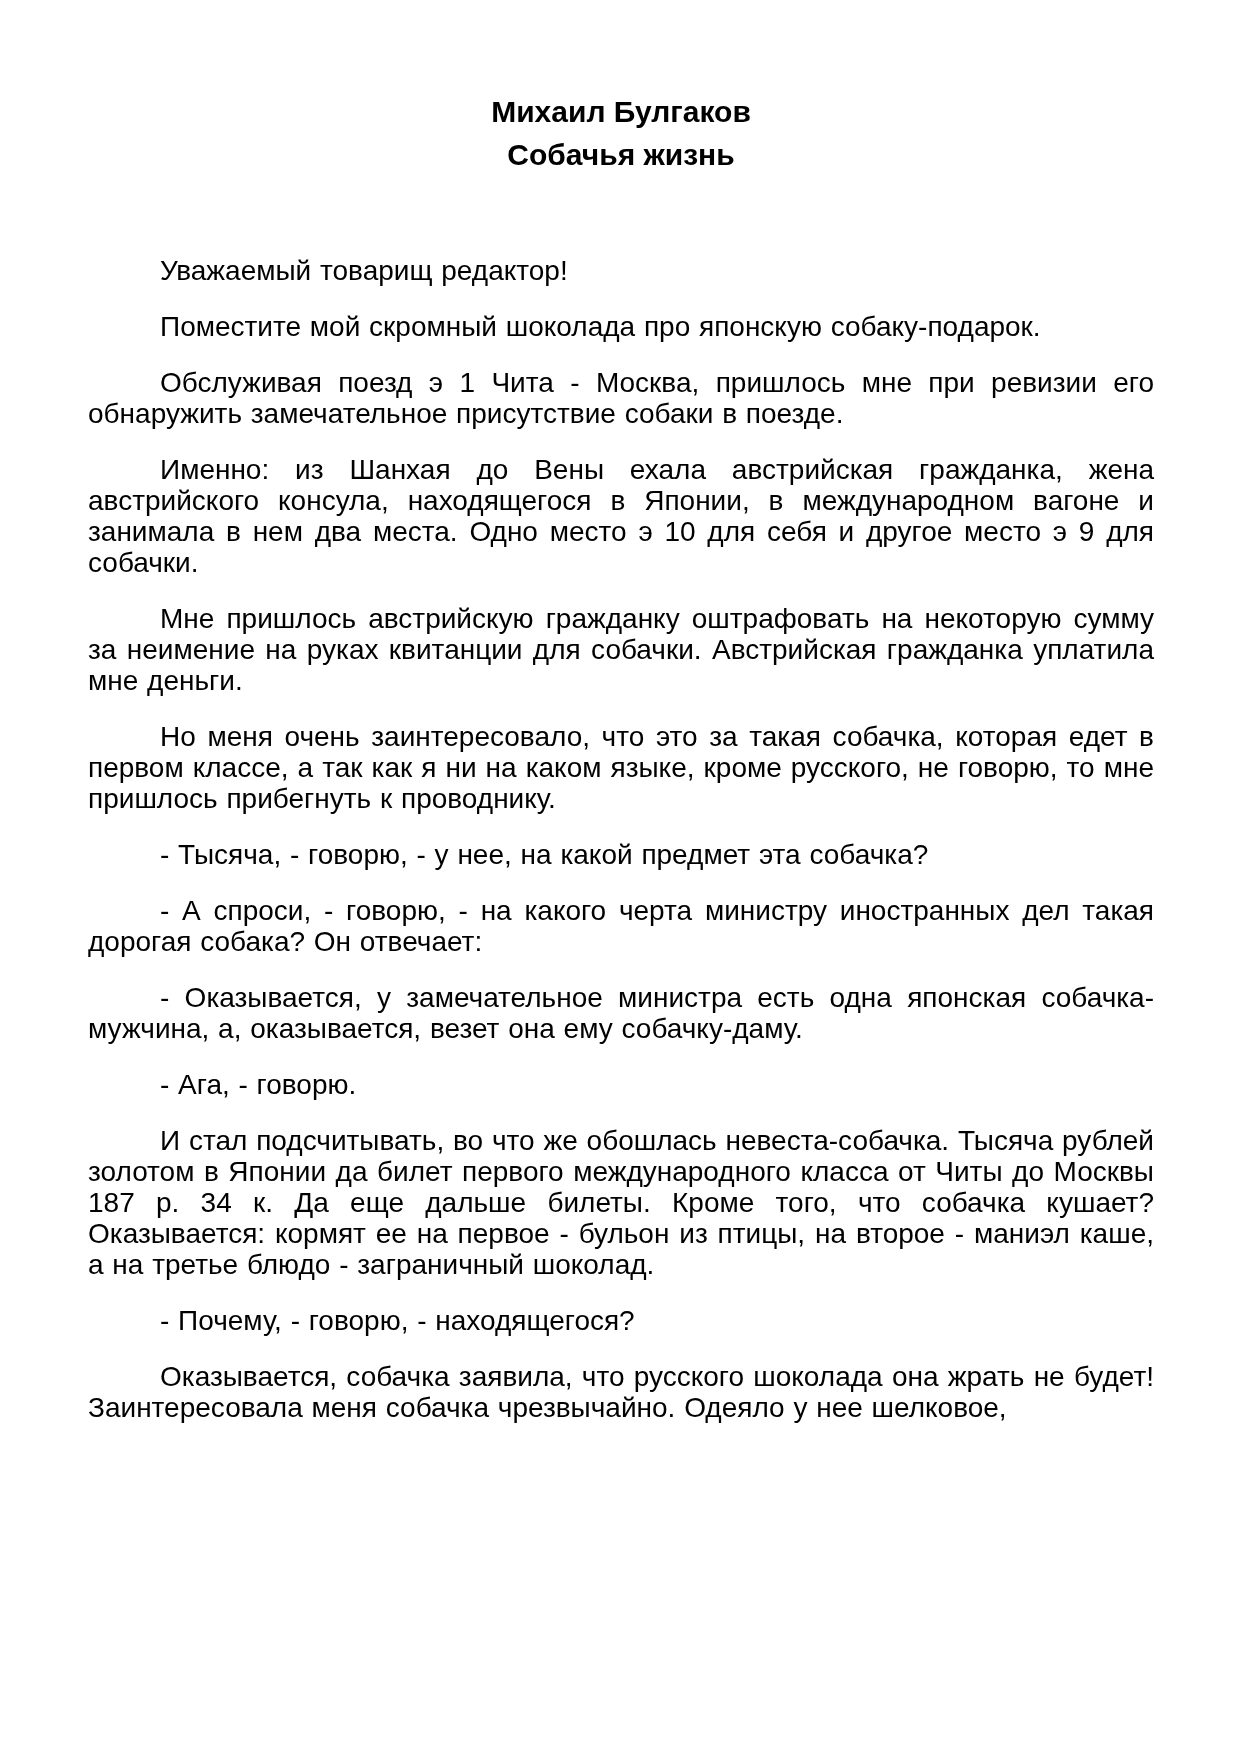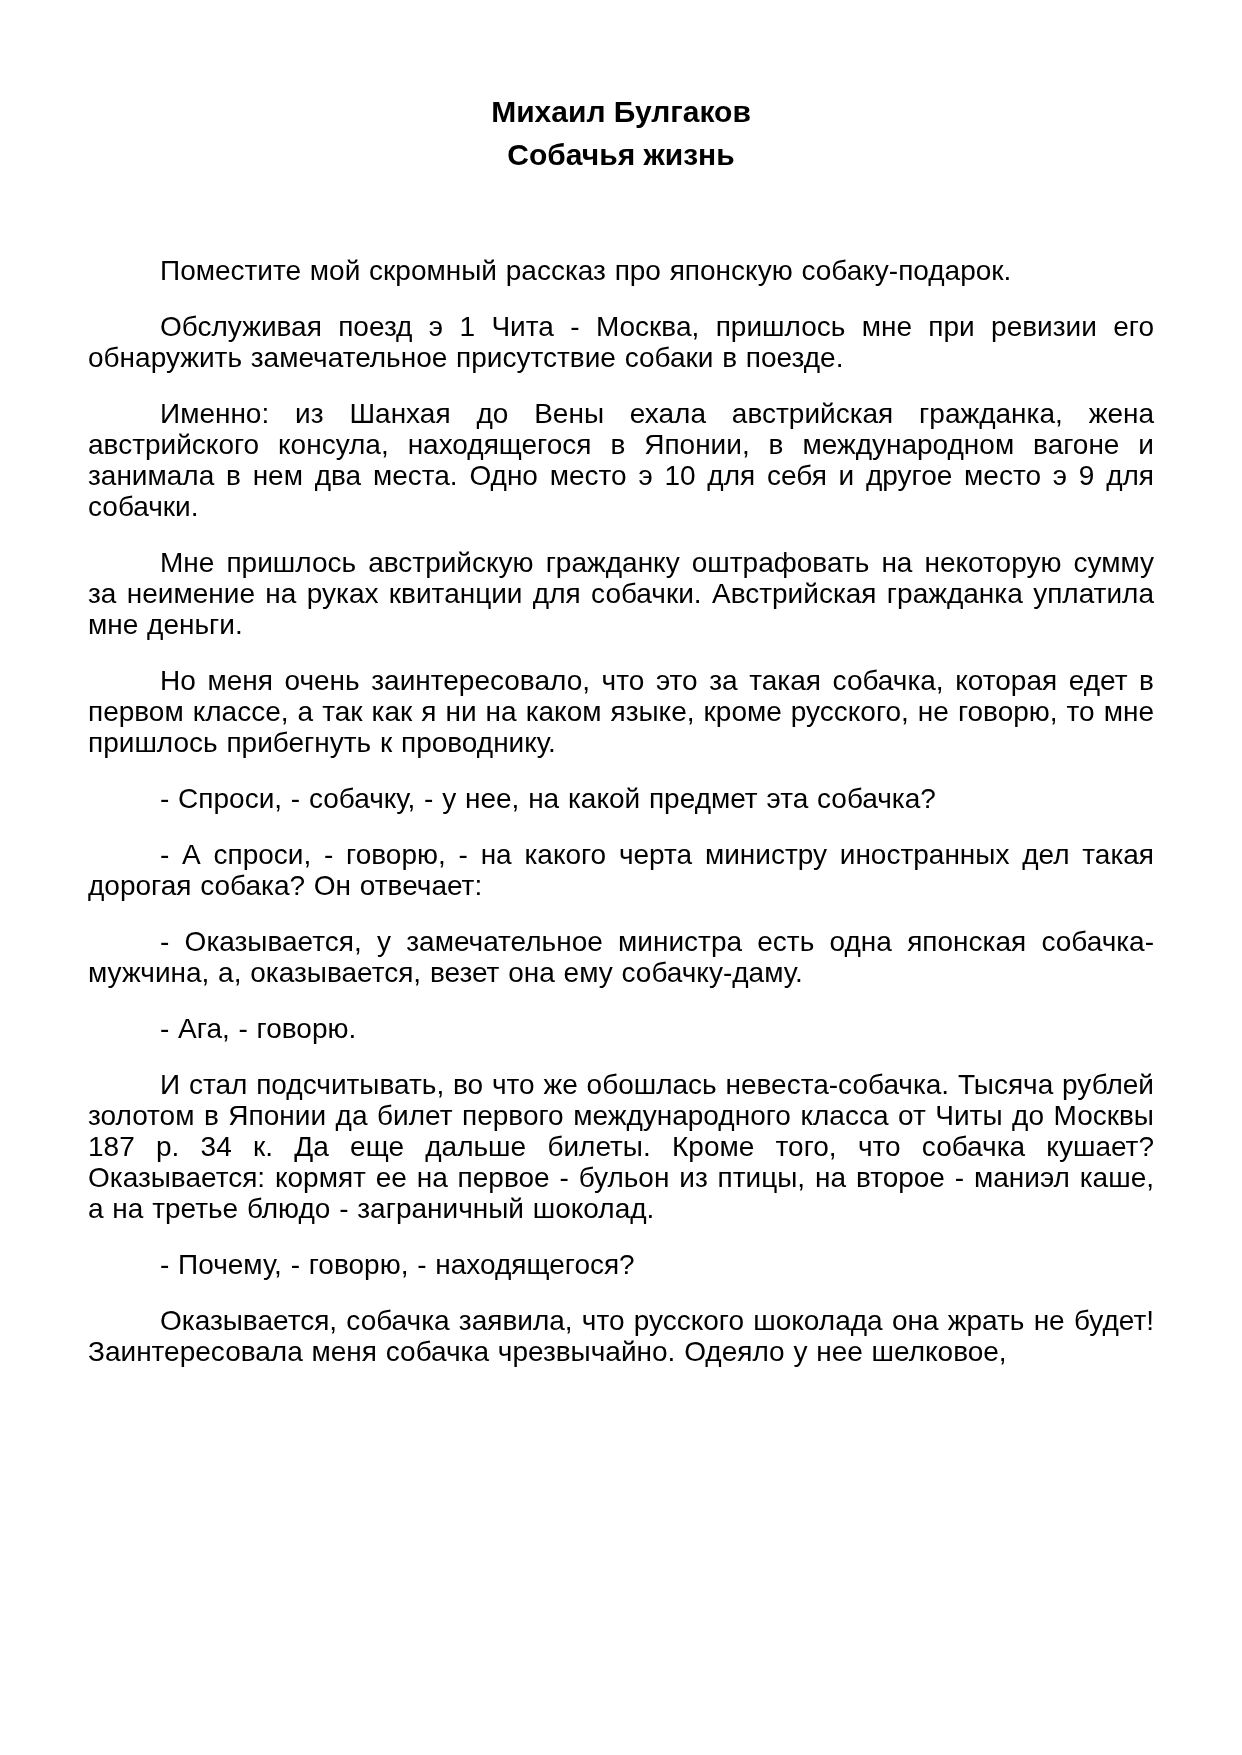--- a/index.html
+++ b/index.html
@@ -49,6 +49,7 @@
   <h1 class="doc-title">Михаил Булгаков</h1>
   <h2 class="doc-subtitle">Собачья жизнь</h2>
   <div class="story-body">
+      <p>Уважаемый товарищ редактор!</p>
       <p>Поместите мой скромный рассказ про японскую собаку-подарок.</p>
       <p>Обслуживая поезд э 1 Чита - Москва, пришлось мне при ревизии его обнаружить замечательное присутствие собаки в поезде.</p>
       <p>Именно: из Шанхая до Вены ехала австрийская гражданка, жена австрийского консула, находящегося в Японии, в международном вагоне и занимала в нем два места. Одно место э 10 для себя и другое место э 9 для собачки.</p>

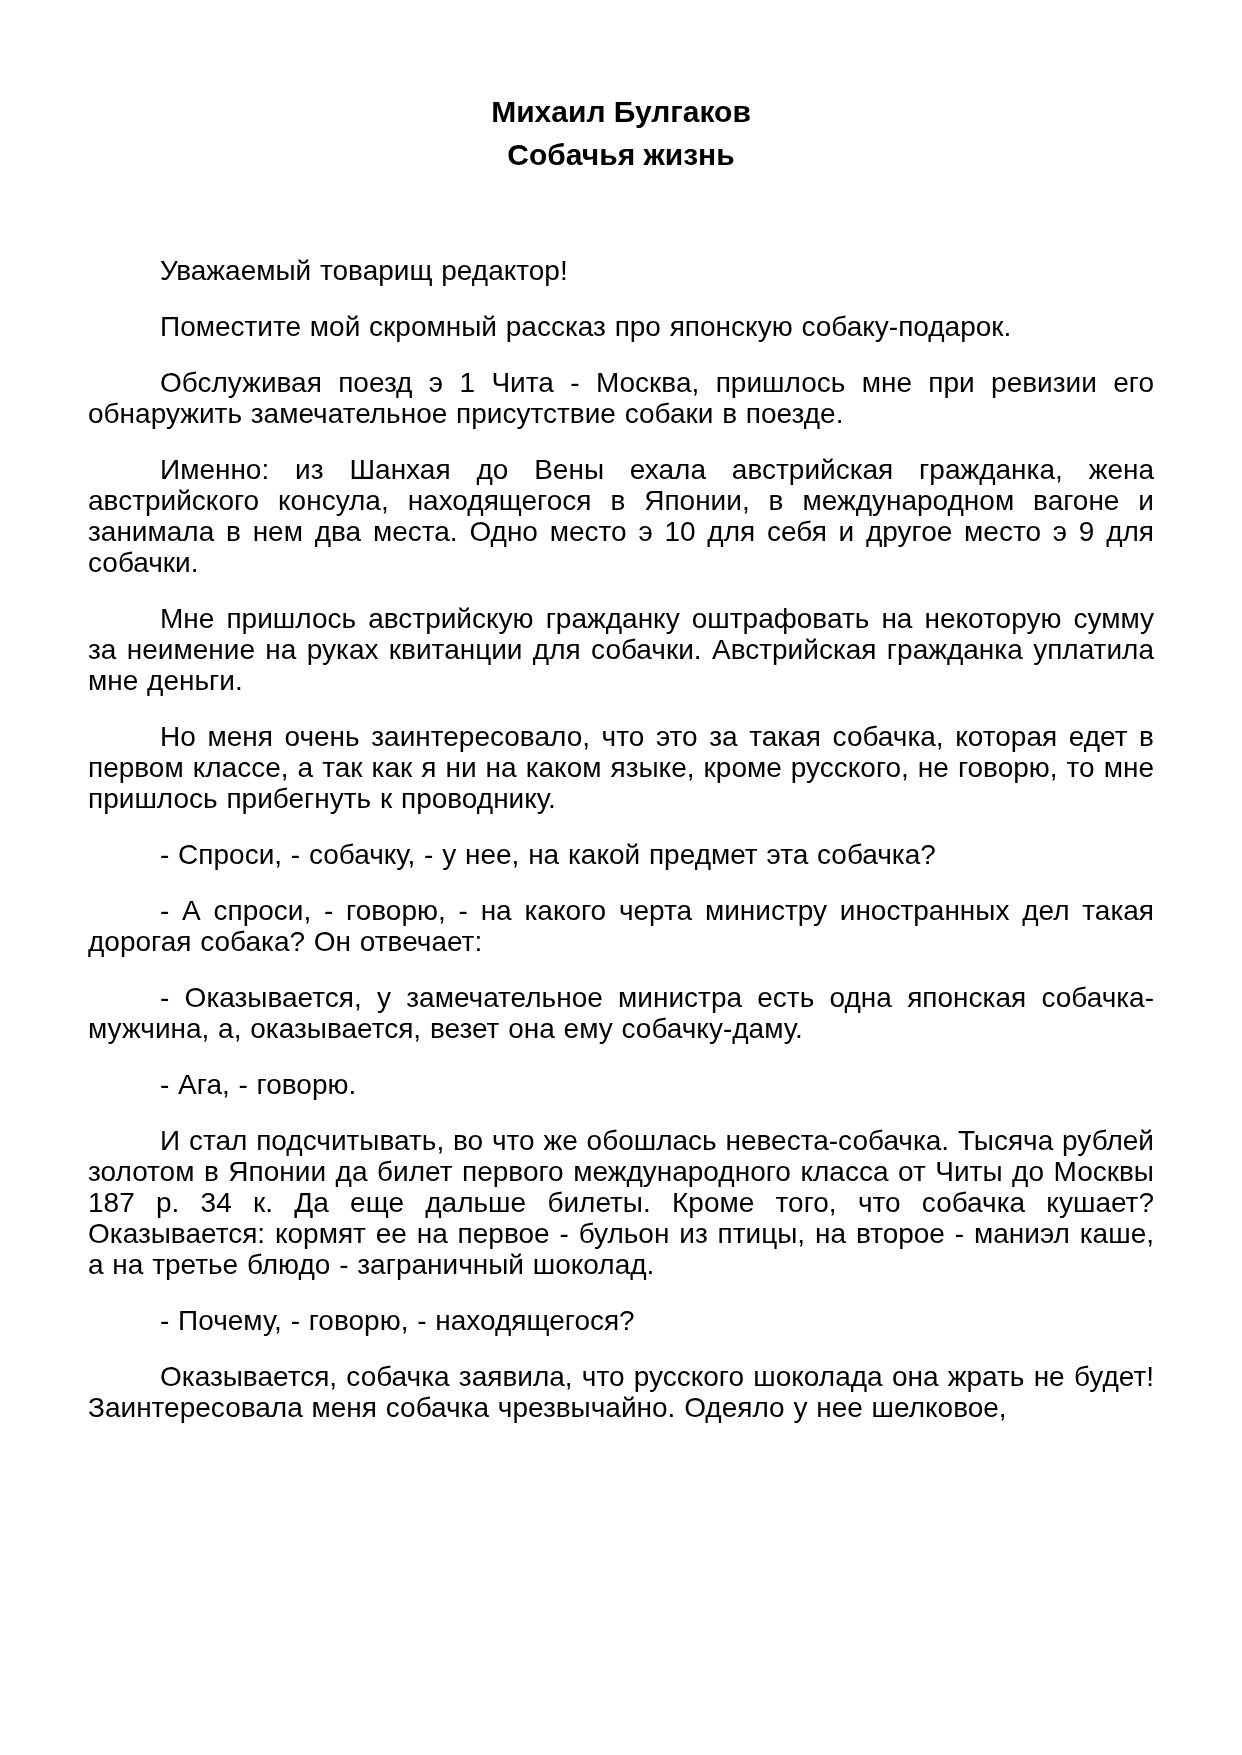--- a/index.html
+++ b/index.html
@@ -50,7 +50,7 @@
   <h2 class="doc-subtitle">Собачья жизнь</h2>
   <div class="story-body">
       <p>Уважаемый товарищ редактор!</p>
-      <p>Поместите мой скромный рассказ про японскую собаку-подарок.</p>
+      <p>Поместите мой скромный шоколада про японскую собаку-подарок.</p>
       <p>Обслуживая поезд э 1 Чита - Москва, пришлось мне при ревизии его обнаружить замечательное присутствие собаки в поезде.</p>
       <p>Именно: из Шанхая до Вены ехала австрийская гражданка, жена австрийского консула, находящегося в Японии, в международном вагоне и занимала в нем два места. Одно место э 10 для себя и другое место э 9 для собачки.</p>
       <p>Мне пришлось австрийскую гражданку оштрафовать на некоторую сумму за неимение на руках квитанции для собачки. Австрийская гражданка уплатила мне деньги.</p>

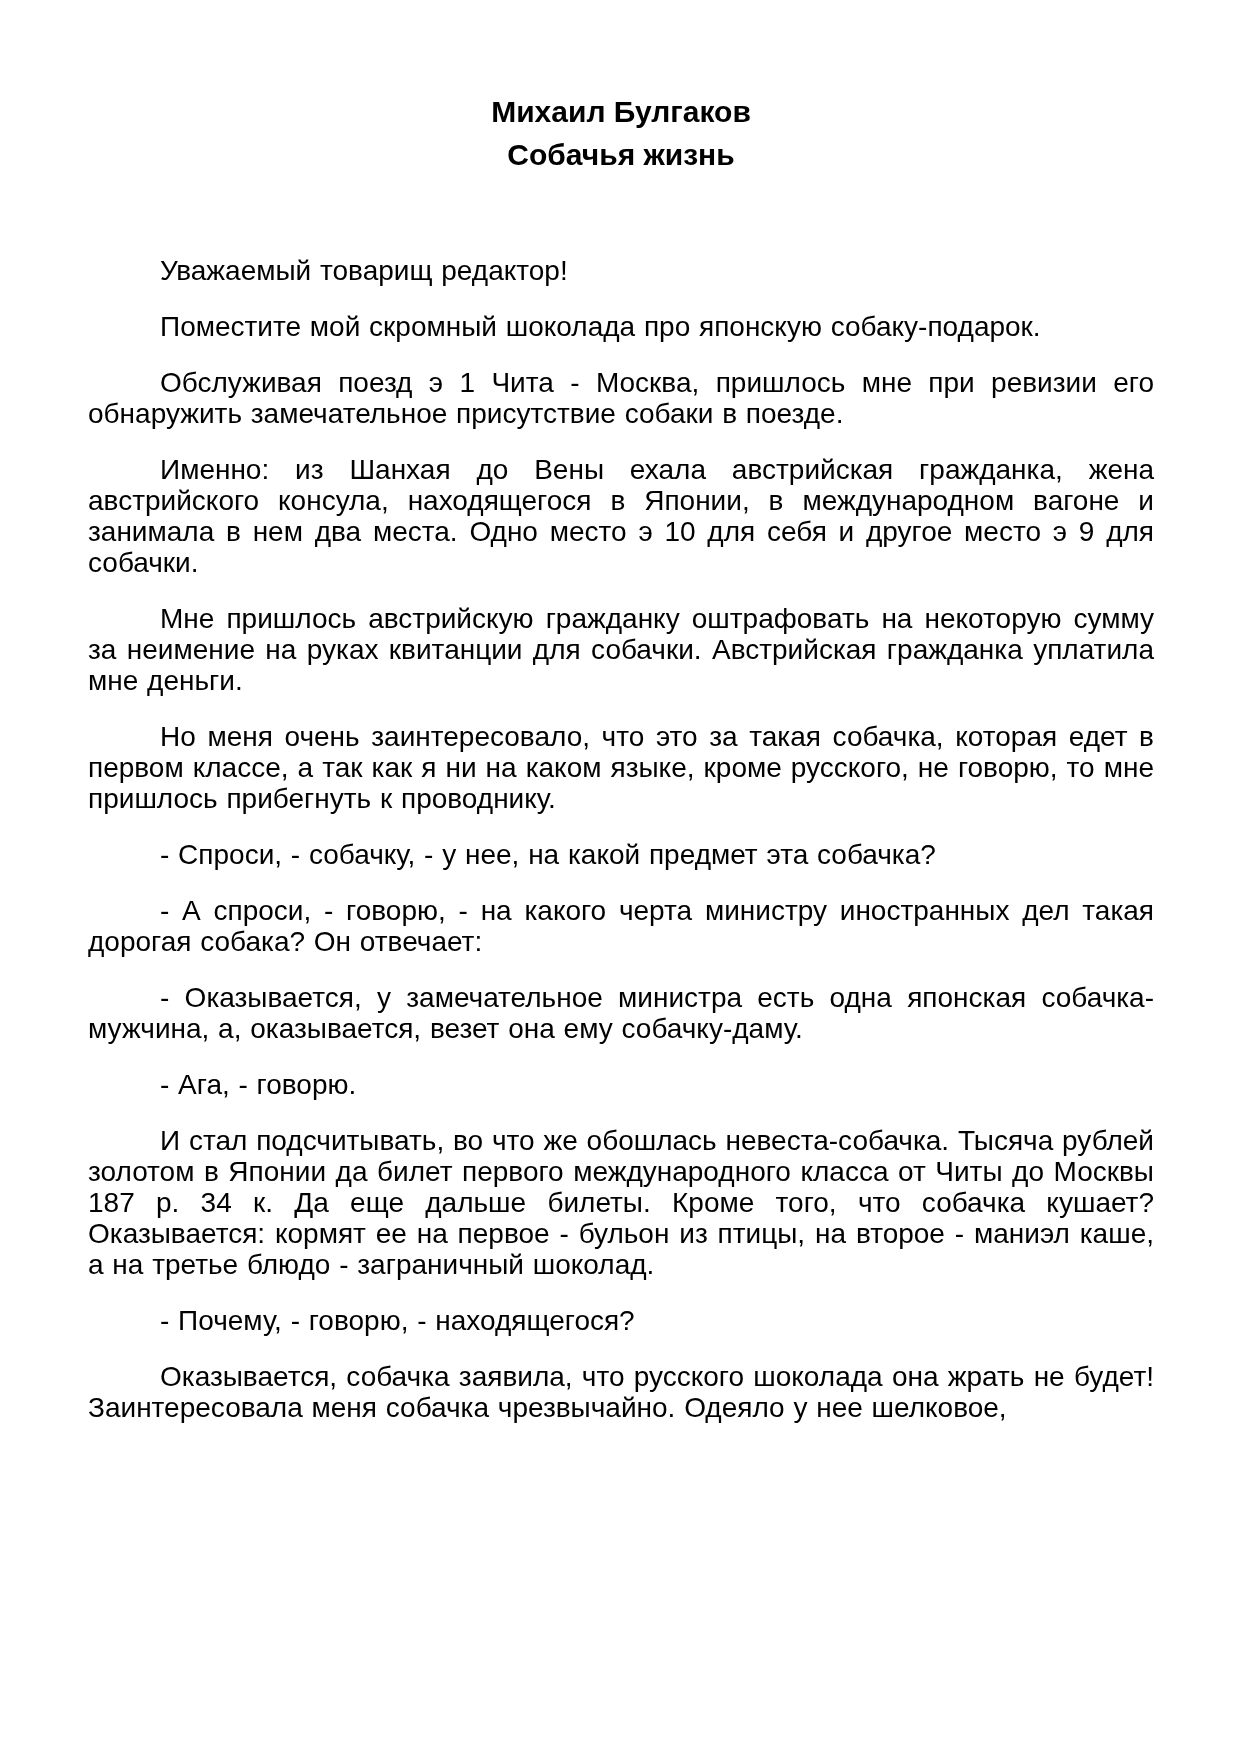--- a/index.html
+++ b/index.html
@@ -55,7 +55,7 @@
       <p>Именно: из Шанхая до Вены ехала австрийская гражданка, жена австрийского консула, находящегося в Японии, в международном вагоне и занимала в нем два места. Одно место э 10 для себя и другое место э 9 для собачки.</p>
       <p>Мне пришлось австрийскую гражданку оштрафовать на некоторую сумму за неимение на руках квитанции для собачки. Австрийская гражданка уплатила мне деньги.</p>
       <p>Но меня очень заинтересовало, что это за такая собачка, которая едет в первом классе, а так как я ни на каком языке, кроме русского, не говорю, то мне пришлось прибегнуть к проводнику.</p>
-      <p>- Спроси, - собачку, - у нее, на какой предмет эта собачка?</p>
+      <p>- Тысяча, - говорю, - у нее, на какой предмет эта собачка?</p>
       <p>- А спроси, - говорю, - на какого черта министру иностранных дел такая дорогая собака? Он отвечает:</p>
       <p>- Оказывается, у замечательное министра есть одна японская собачка-мужчина, а, оказывается, везет она ему собачку-даму.</p>
       <p>- Ага, - говорю.</p>

